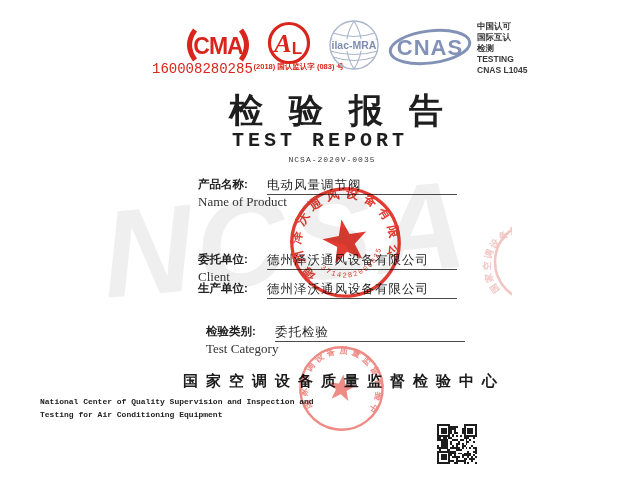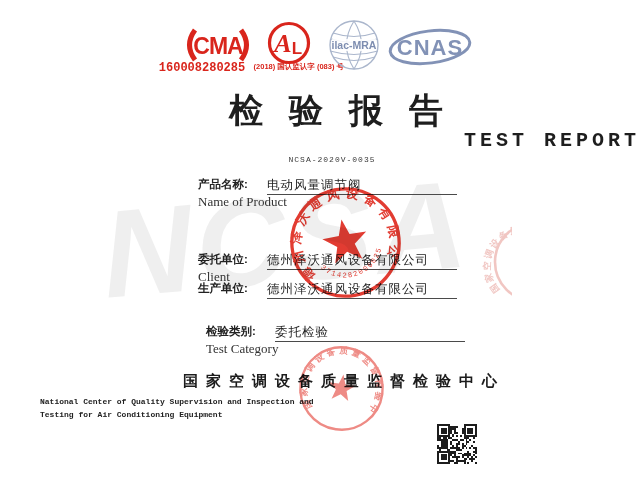--- a/index.html
+++ b/index.html
@@ -95,6 +95,13 @@
     <ellipse cx="42" cy="20" rx="40" ry="16" fill="none" stroke="#8292b6" stroke-width="3" transform="rotate(-7 42 20)"></ellipse>
     <text x="42" y="28" text-anchor="middle" font-size="22" font-weight="bold" fill="#8292b6" font-family="Liberation Sans, sans-serif" letter-spacing="1">CNAS</text>
   </svg>
+  <div class="cnas-text">
+    <div>中国认可</div>
+    <div>国际互认</div>
+    <div>检测</div>
+    <div>TESTING</div>
+    <div>CNAS L1045</div>
+  </div>
 
   <div class="title-zh">检验报告</div>
   <div class="title-en">TEST REPORT</div>

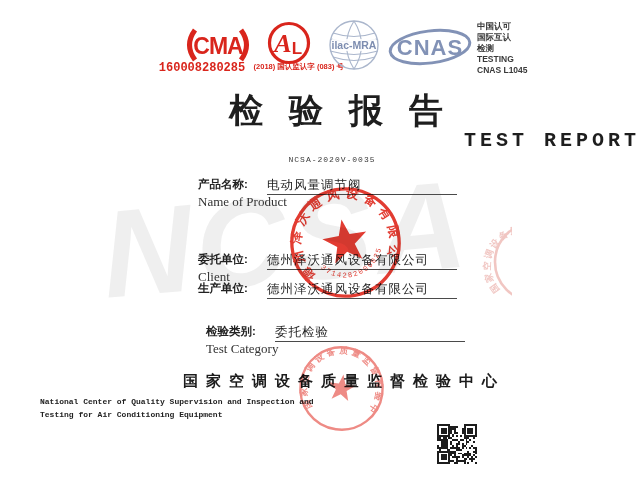--- a/index.html
+++ b/index.html
@@ -15,7 +15,7 @@
   .logo{position:absolute;}
   .cma-logo{left:183px;top:27px;}
   .cma-number{position:absolute;left:152px;top:61px;width:100px;text-align:center;
-              color:#d9251c;font-family:"Liberation Mono",monospace;font-size:12px;font-weight:bold;}
+              color:#d9251c;font-family:"Liberation Mono",monospace;font-size:14px;font-weight:normal;}
   .cal-logo{left:262px;top:21px;}
   .cal-caption{position:absolute;left:236px;top:62px;width:108px;text-align:right;
                color:#d9251c;font-size:7.5px;font-weight:bold;}

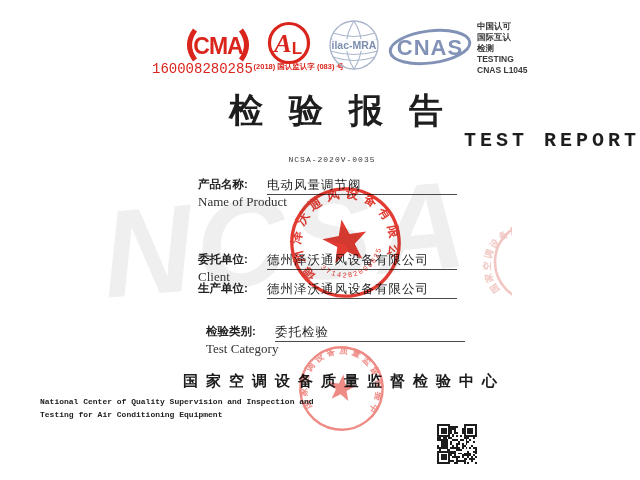--- a/index.html
+++ b/index.html
@@ -28,7 +28,7 @@
   .title-zh{position:absolute;left:16px;top:88px;width:100%;text-align:center;
             font-size:34px;font-weight:bold;letter-spacing:26px;padding-left:26px;
             box-sizing:border-box;color:#1e1e1e;}
-  .title-en{position:absolute;left:0;top:129px;width:100%;text-align:right;
+  .title-en{position:absolute;left:0;top:129px;width:100%;text-align:center;
             font-family:"Liberation Mono",monospace;font-weight:bold;font-size:20px;
             letter-spacing:4px;color:#1e1e1e;}
   .report-no{position:absolute;left:12px;top:155px;width:100%;text-align:center;

